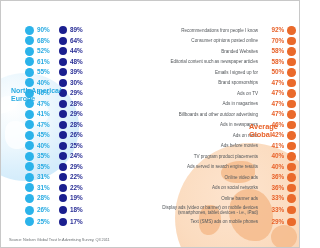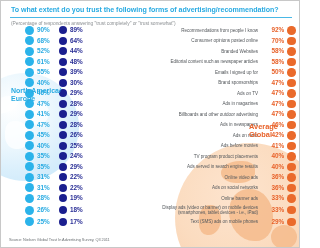--- a/index.html
+++ b/index.html
@@ -204,11 +204,6 @@
     <div class="land" style="left:96px; top:82px; width:26px; height:24px; border-radius:50%;"></div>
   </div>
 
-  <div id="header">
-    <div id="title">To what extent do you trust the following forms of advertising/recommendation?</div>
-    <div id="title-rule"></div>
-    <div id="subtitle">(Percentage of respondents answering "trust completely" or "trust somewhat")</div>
-  </div>
 
   <div class="region-caption" id="caption-na">
     <div>North America/</div>

